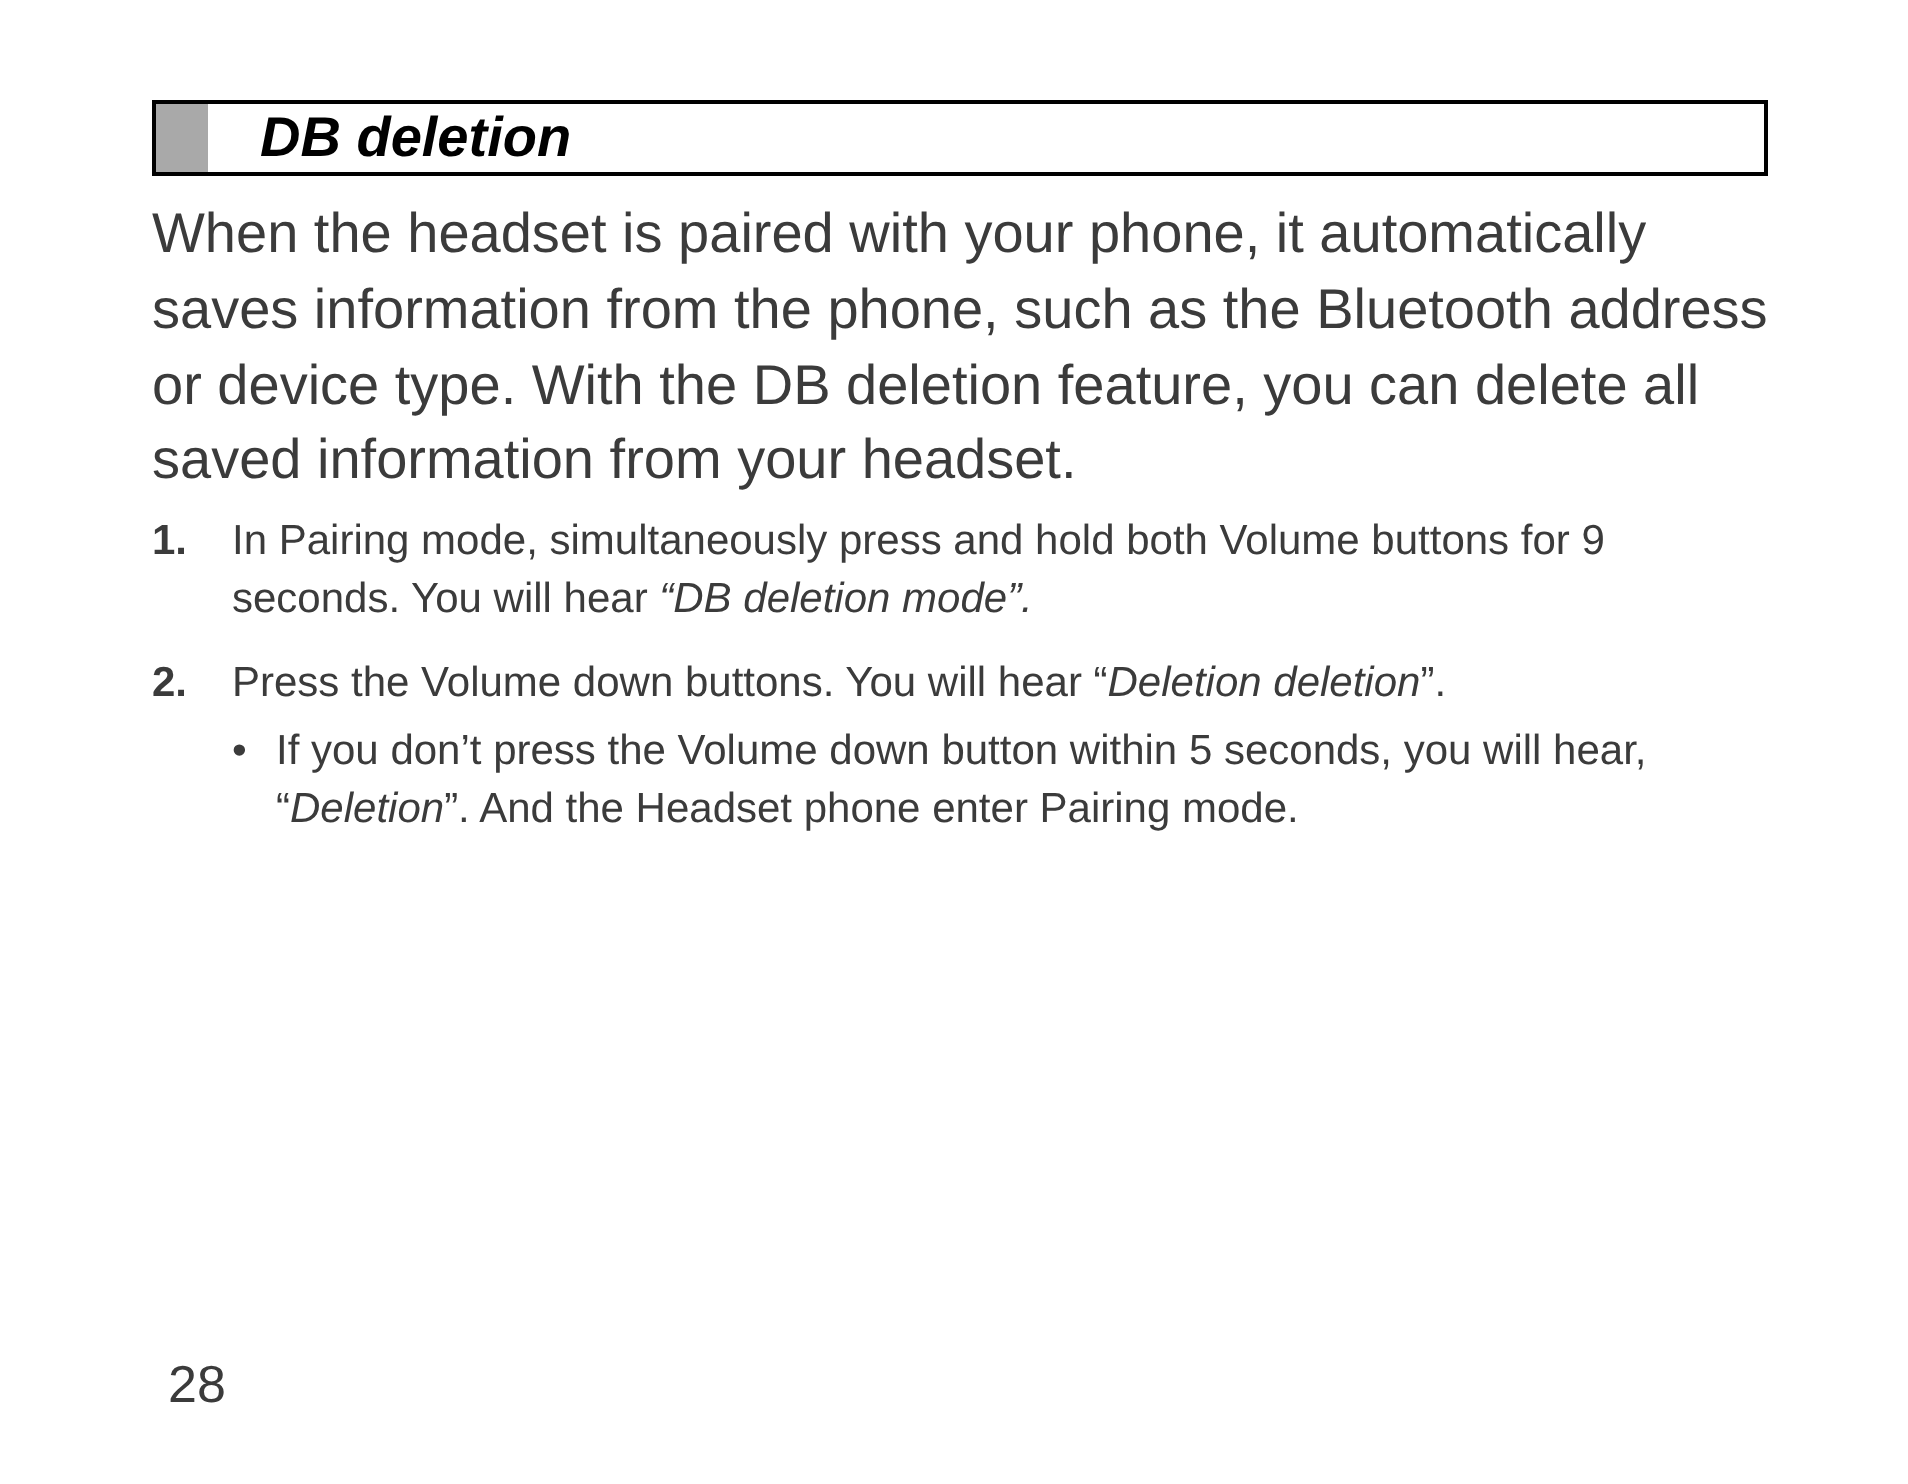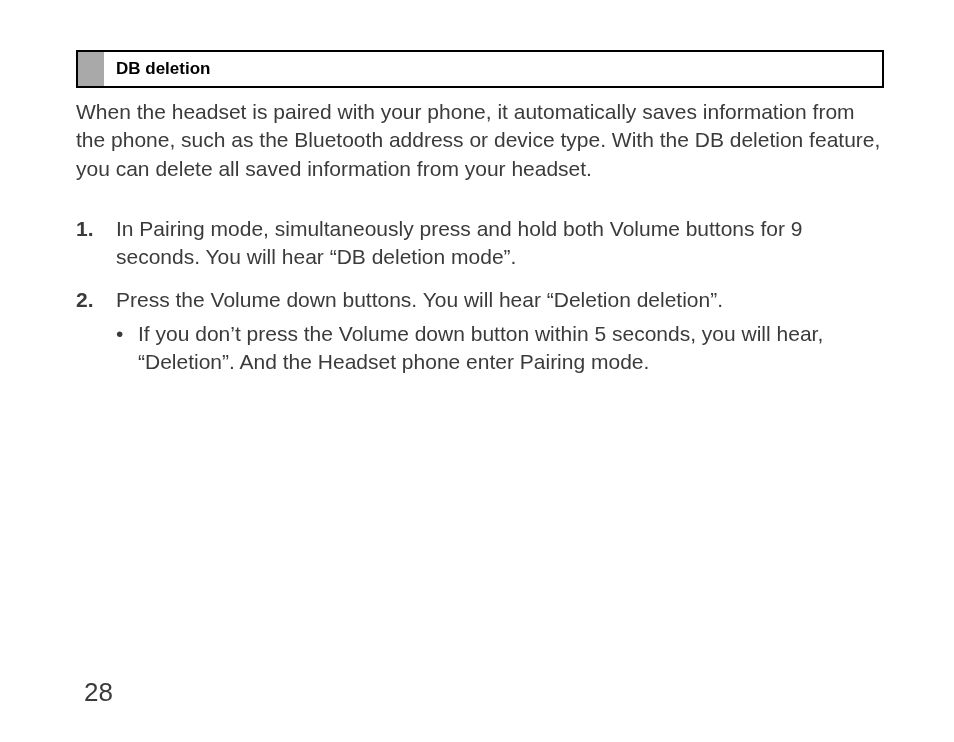--- a/index.html
+++ b/index.html
@@ -34,11 +34,12 @@
   }
   .section-header .title {
     font-weight: bold;
-    font-size: 17px;
+    font-size: 28px;
     color: #000;
-    padding-left: 12px;
+    padding-left: 26px;
     display: flex;
     align-items: center;
+    font-style: italic;
   }
   .intro {
     font-size: 21px;

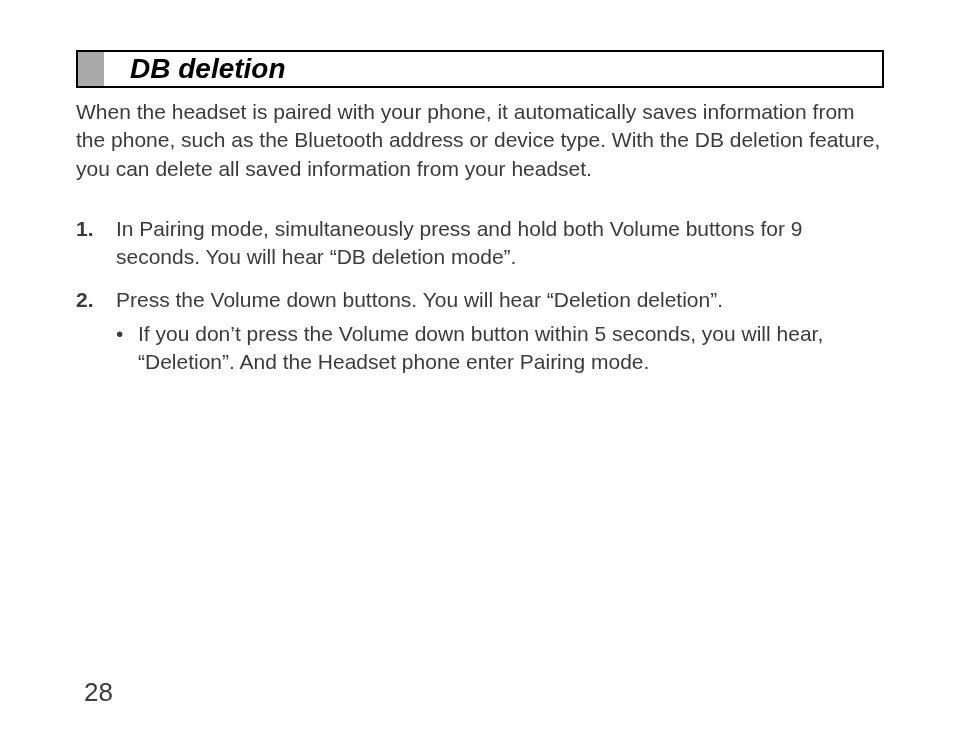--- a/index.html
+++ b/index.html
@@ -42,9 +42,9 @@
     font-style: italic;
   }
   .intro {
-    font-size: 21px;
+    font-size: 28px;
     line-height: 1.35;
-    margin: 8px 0 32px 0;
+    margin: 8px 0 8px 0;
   }
   .steps {
     font-size: 21px;

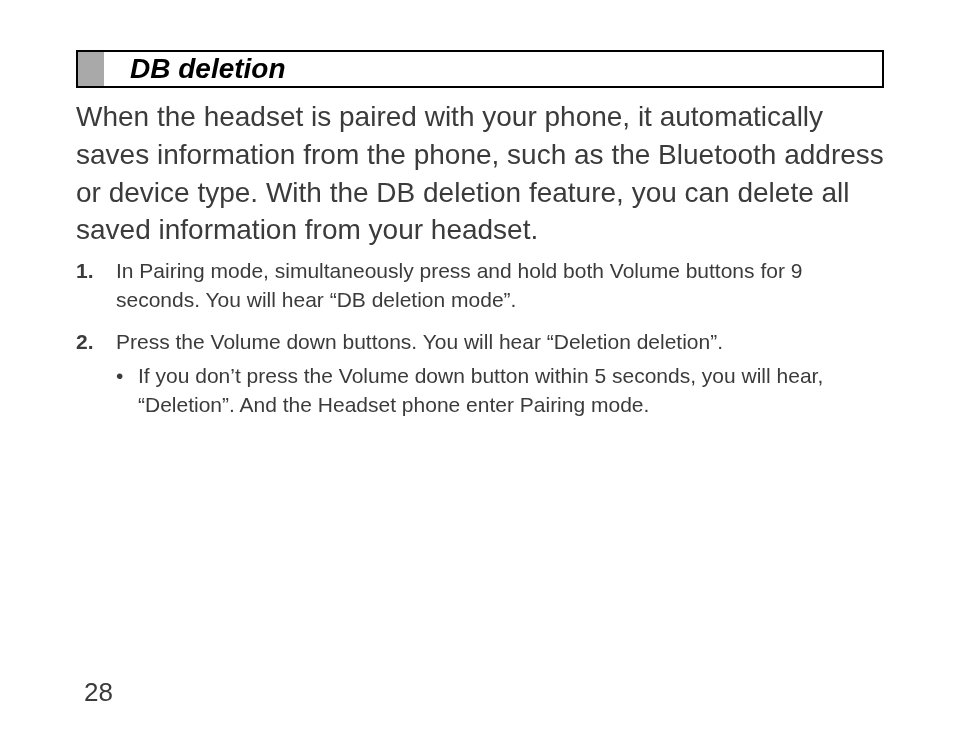--- a/index.html
+++ b/index.html
@@ -76,6 +76,7 @@
     flex: 1;
   }
   .italic {
+    font-style: italic;
   }
   .page-number {
     position: absolute;

